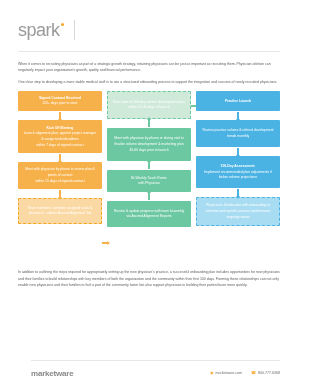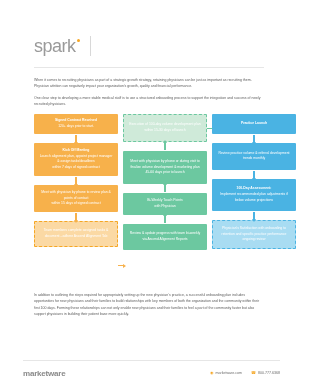--- a/index.html
+++ b/index.html
@@ -13,7 +13,7 @@
     position: relative;
     width: 298px; height: 386px;
     background: #ffffff;
-    padding: 16px;
+    padding: 0;
   }
 
   

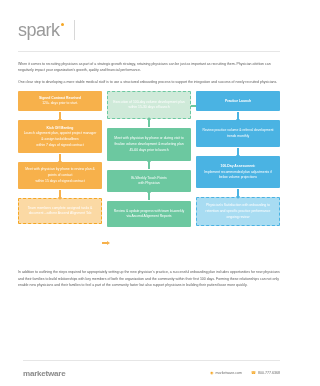--- a/index.html
+++ b/index.html
@@ -205,7 +205,7 @@
   
   .footer {
     position: absolute;
-    left: 5px; right: 0; bottom: 0;
+    left: 13px; right: 0; bottom: 0;
     height: 26px;
     display: flex;
     align-items: center;

